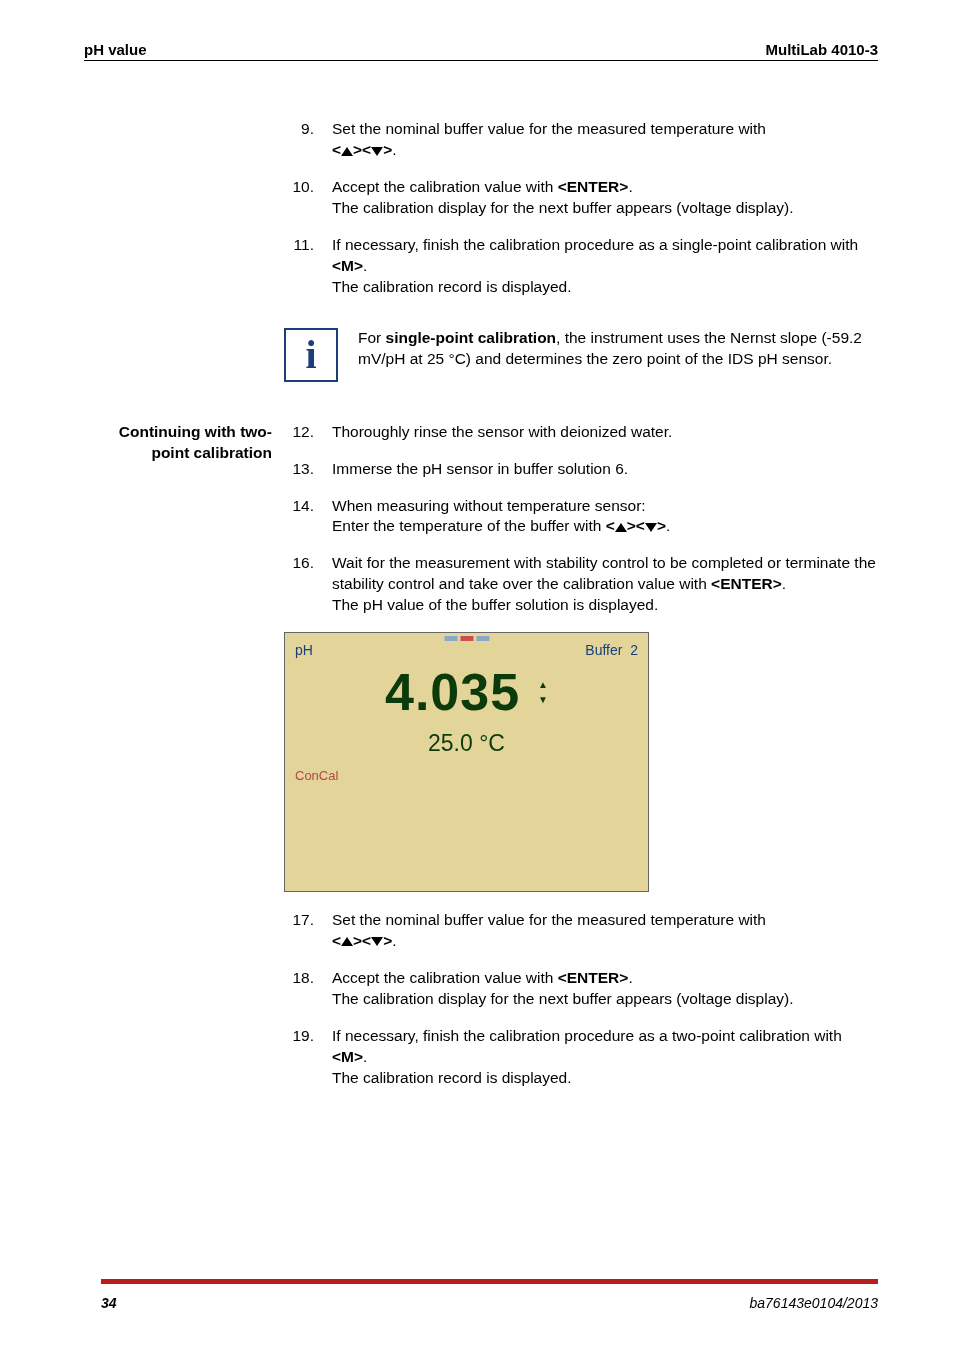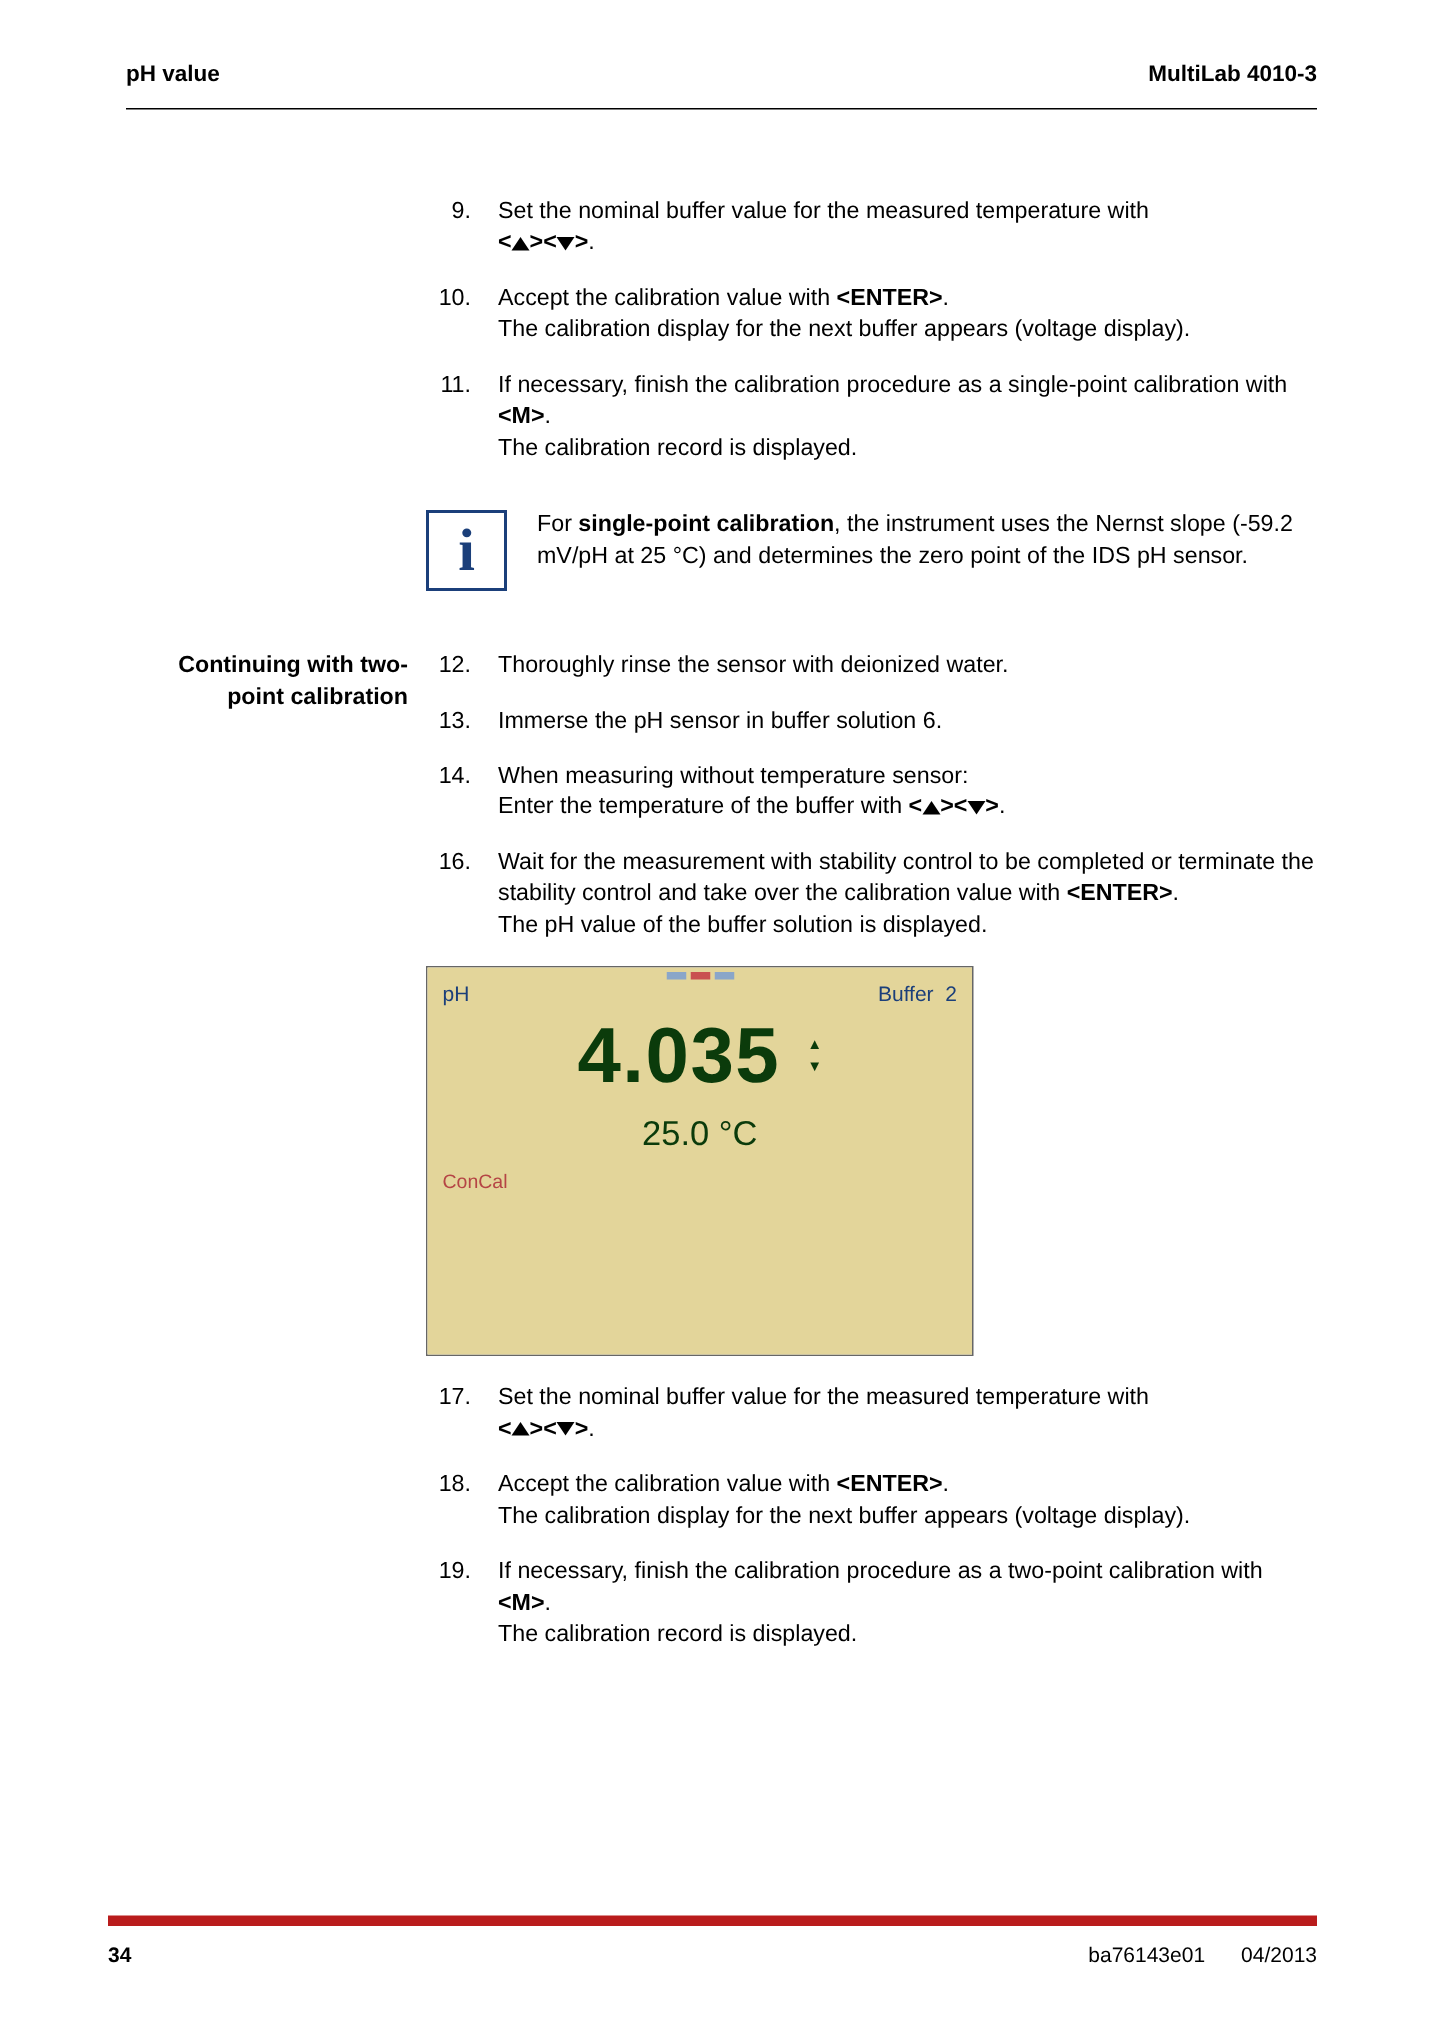--- a/index.html
+++ b/index.html
@@ -19,7 +19,6 @@
       justify-content: space-between;
       font-weight: bold;
       font-size: 15px;
-      padding-bottom: 12px;
       border-bottom: 1px solid #000;
       margin-bottom: 58px;
     }

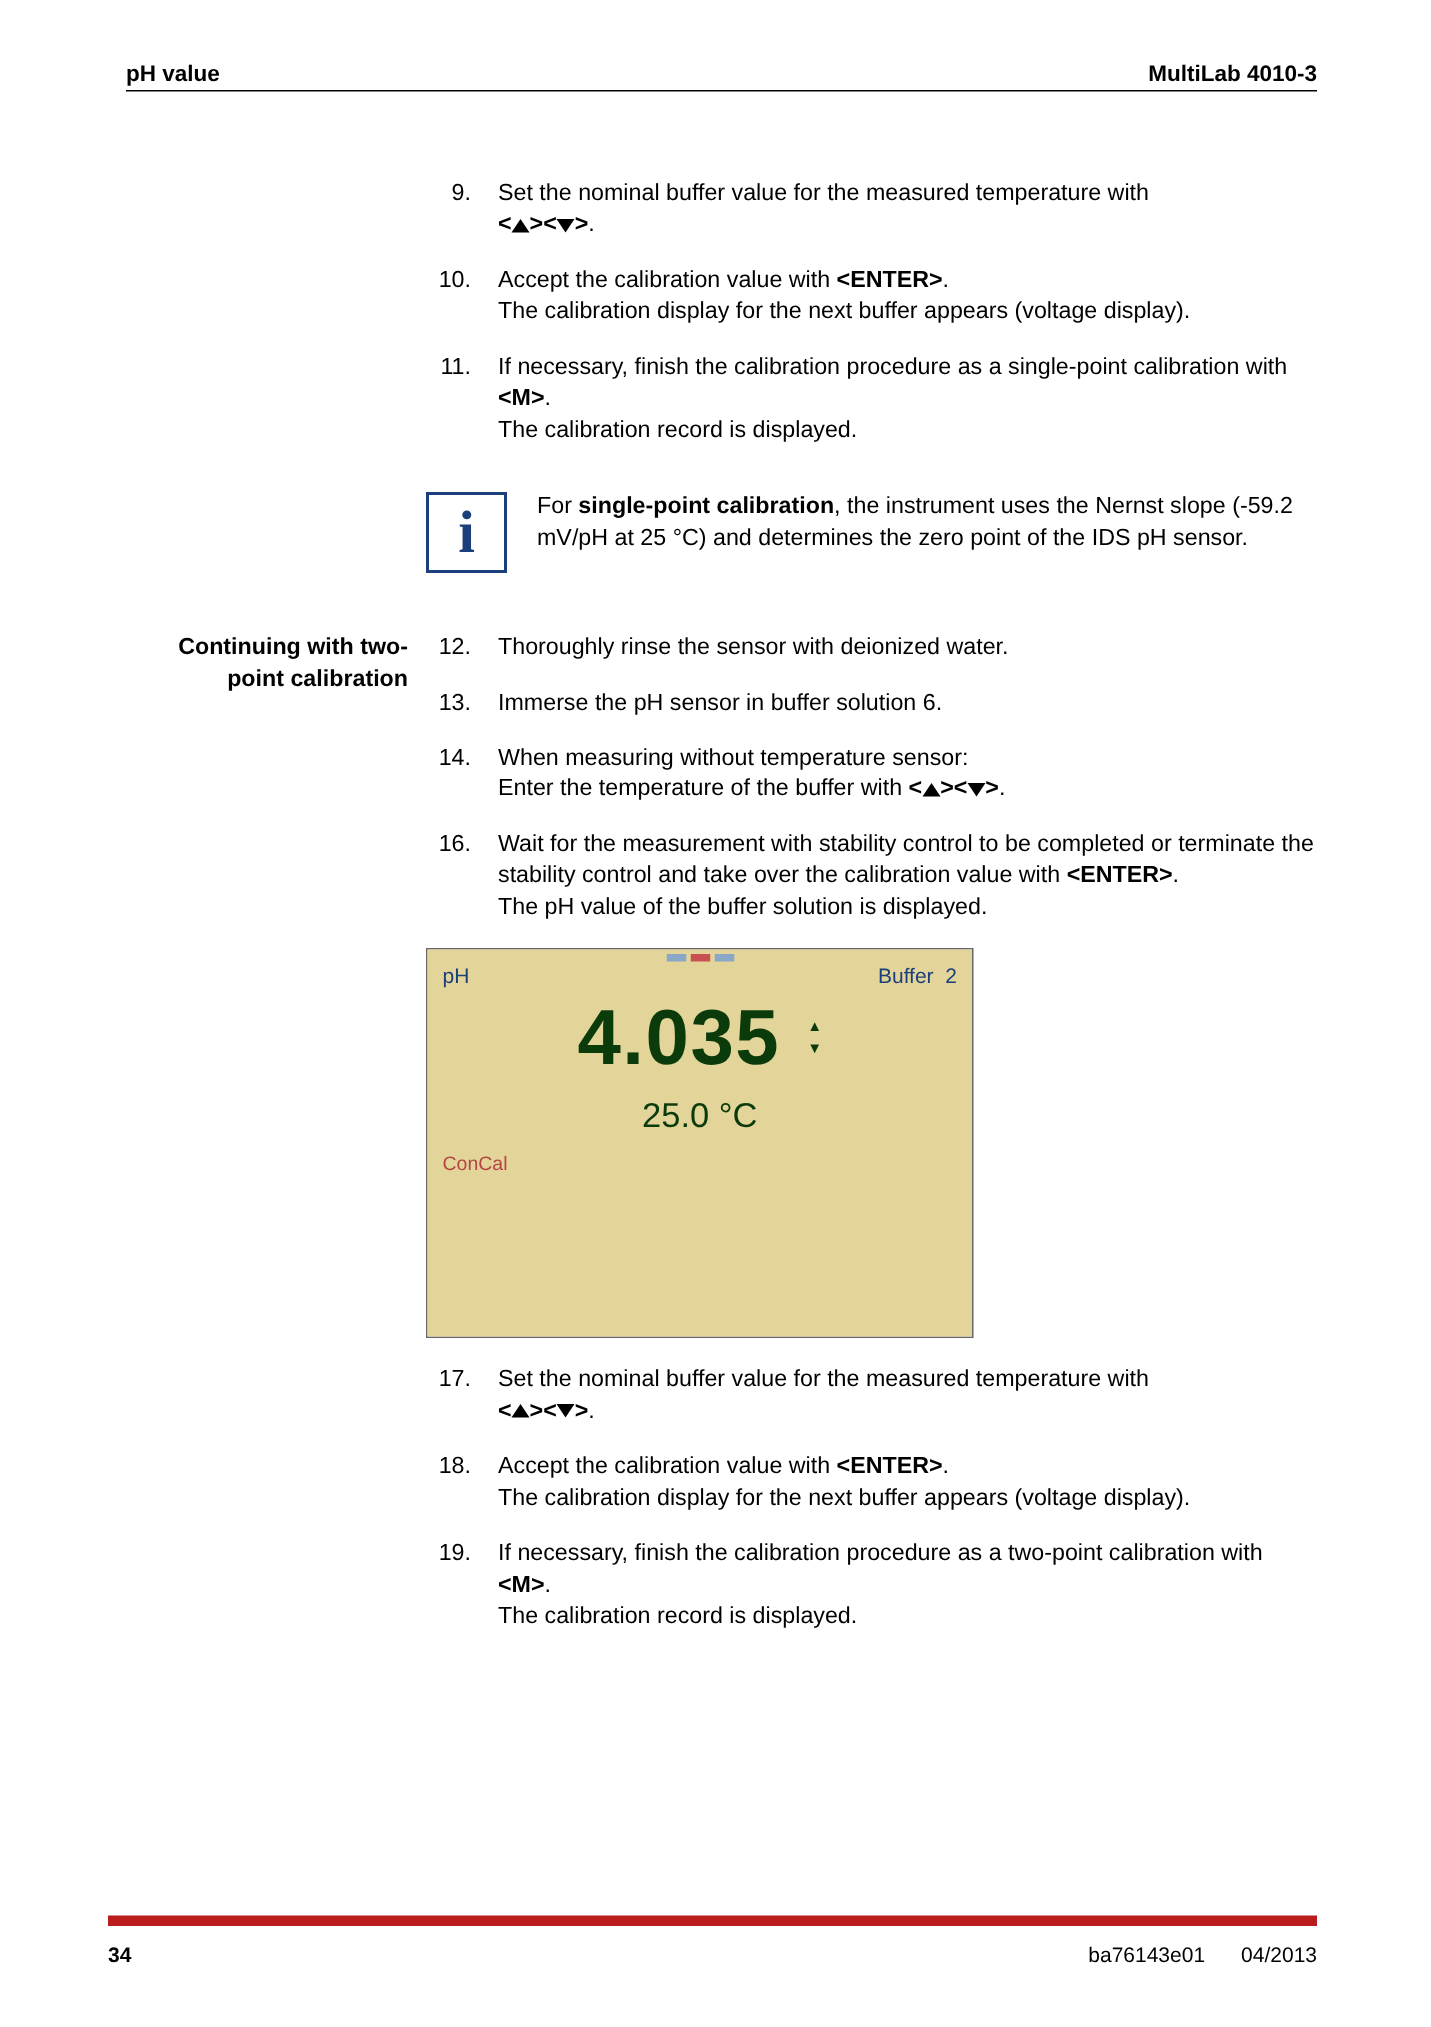--- a/index.html
+++ b/index.html
@@ -156,13 +156,14 @@
     .footer {
       position: absolute;
       bottom: 38px;
-      left: 72px;
+      left: 101px;
       right: 76px;
-      border-top: 7px solid #b91c1c;
+      border-top: 5px solid #b91c1c;
       padding-top: 10px;
       display: flex;
       justify-content: space-between;
       font-size: 14px;
+      font-style: italic;
     }
     .footer-left {
       font-weight: bold;

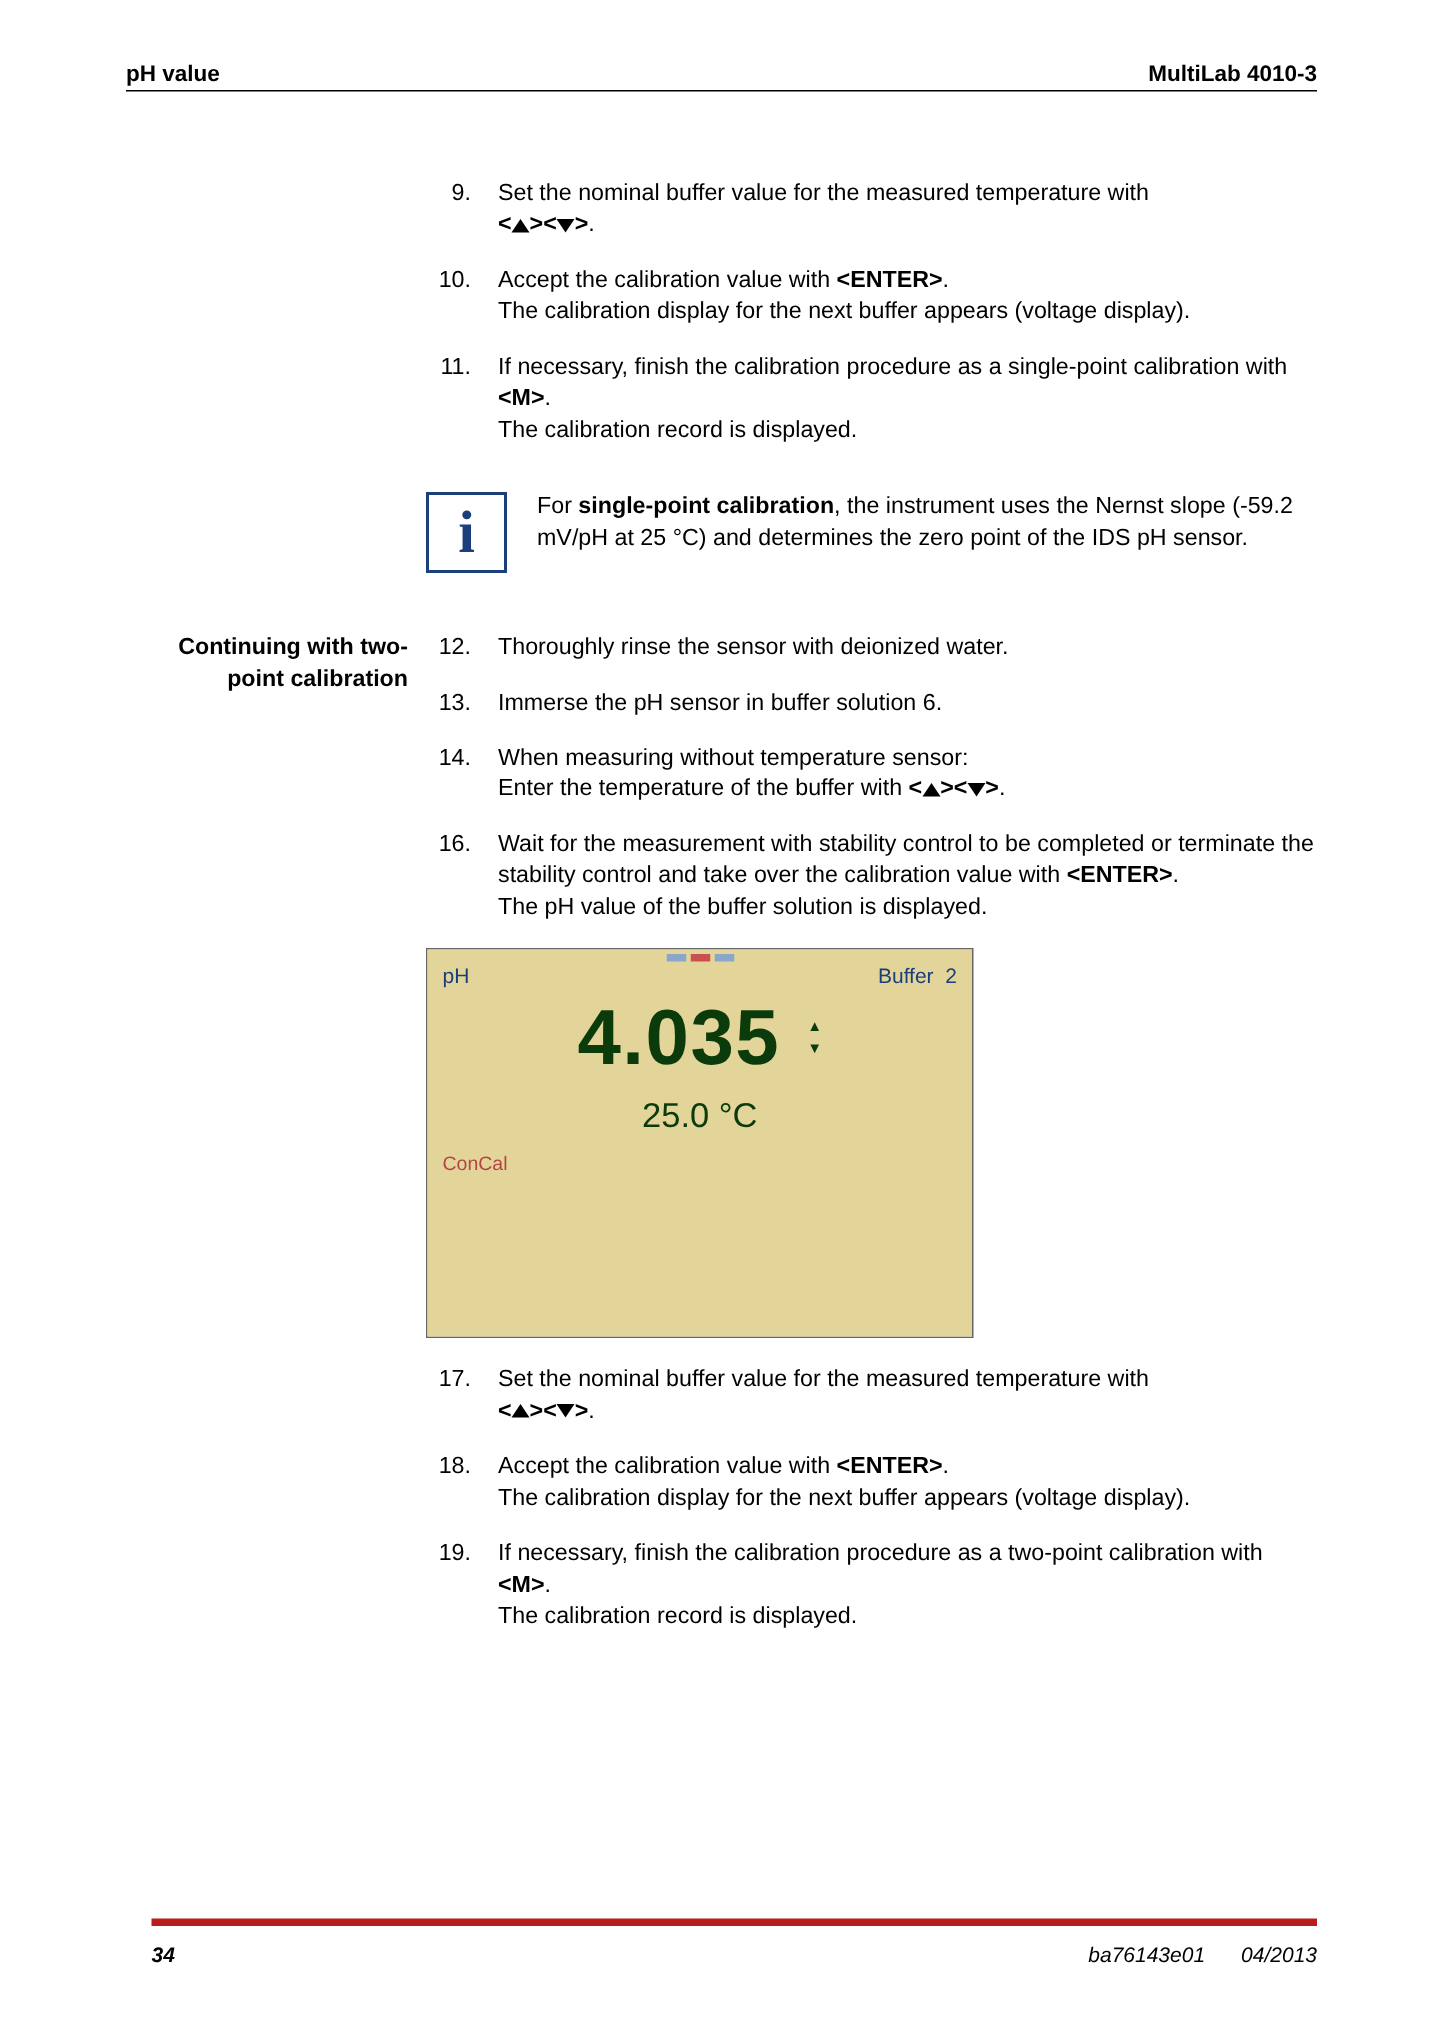--- a/index.html
+++ b/index.html
@@ -170,7 +170,6 @@
     }
     .footer-right {
       display: flex;
-      gap: 24px;
       align-items: flex-end;
     }
     .tri-up, .tri-down {

